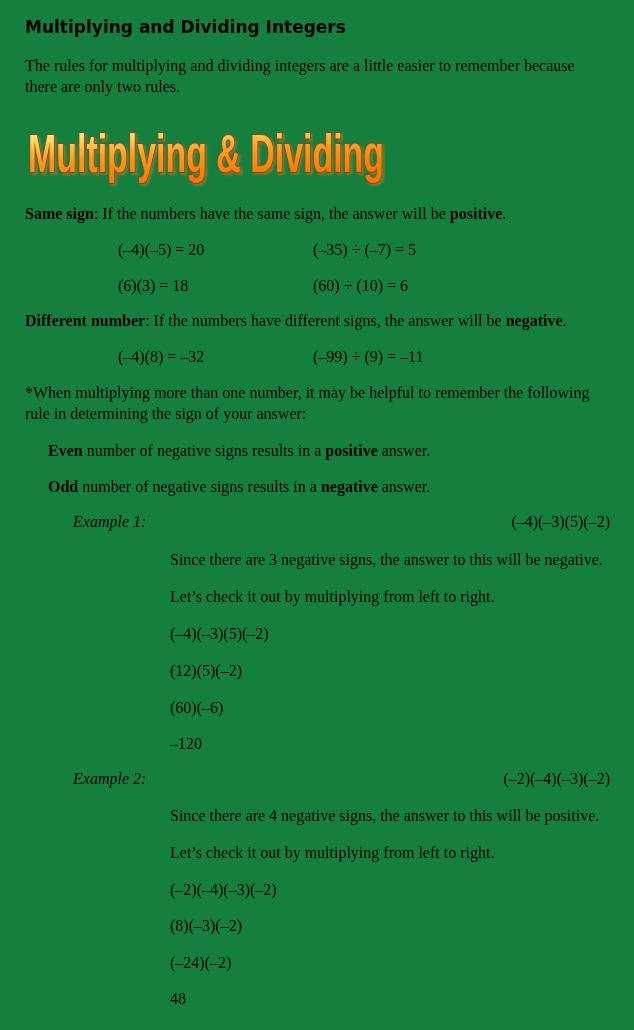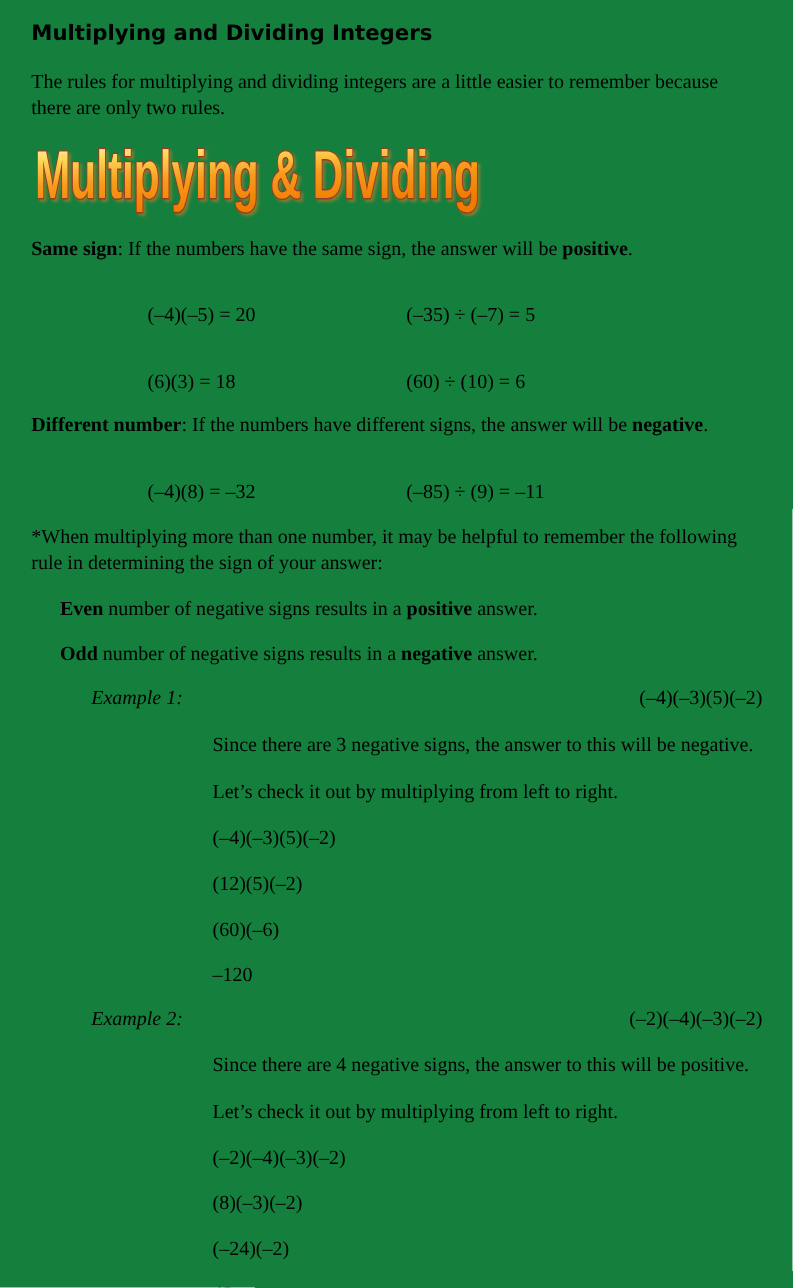--- a/index.html
+++ b/index.html
@@ -29,7 +29,7 @@
   .mt15 { margin-top: 15px; }
   .mt17 { margin-top: 17px; }
   .mt33 { margin-top: 33px; }
-  .wordart { margin-top: 14px; height: 62px; }
+  .wordart { margin-top: 28px; height: 62px; }
   .wordart svg { display: block; filter: drop-shadow(2px 2.5px 1px rgba(205,125,45,0.5)); }
   .wordart text {
     font-family: "Liberation Sans", "DejaVu Sans", sans-serif;

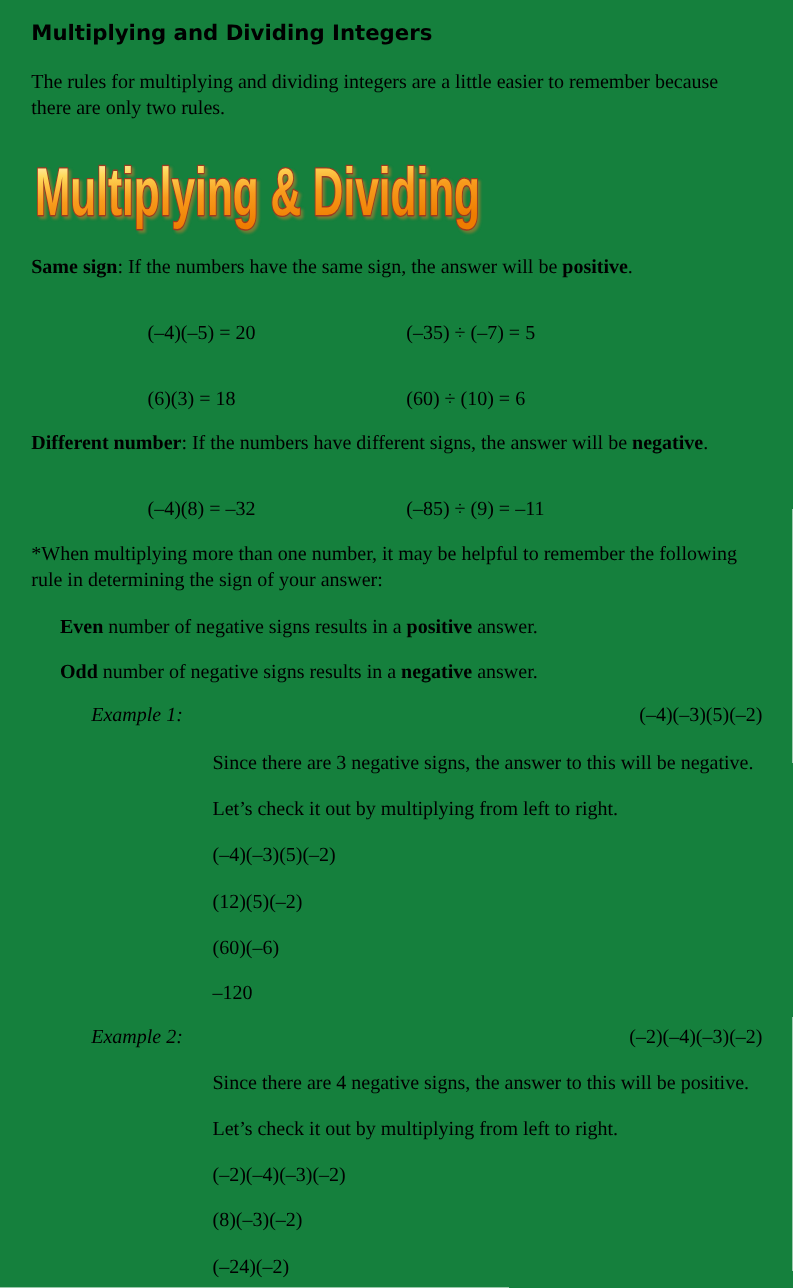--- a/index.html
+++ b/index.html
@@ -38,7 +38,7 @@
     stroke-width: 2.2px;
     stroke-linejoin: round;
   }
-  .eq-row { margin-top: 32px; padding-left: 93px; display: flex; white-space: nowrap; gap: 12px; }
+  .eq-row { margin-top: 15px; padding-left: 93px; display: flex; white-space: nowrap; }
   .eq-row .eq-c1 { width: 195px; flex: 0 0 195px; }
   .parity-line { margin-left: 23px; white-space: nowrap; }
   .ex-head { margin-top: 14px; padding-left: 48px; display: flex; white-space: nowrap; justify-content: space-between; }

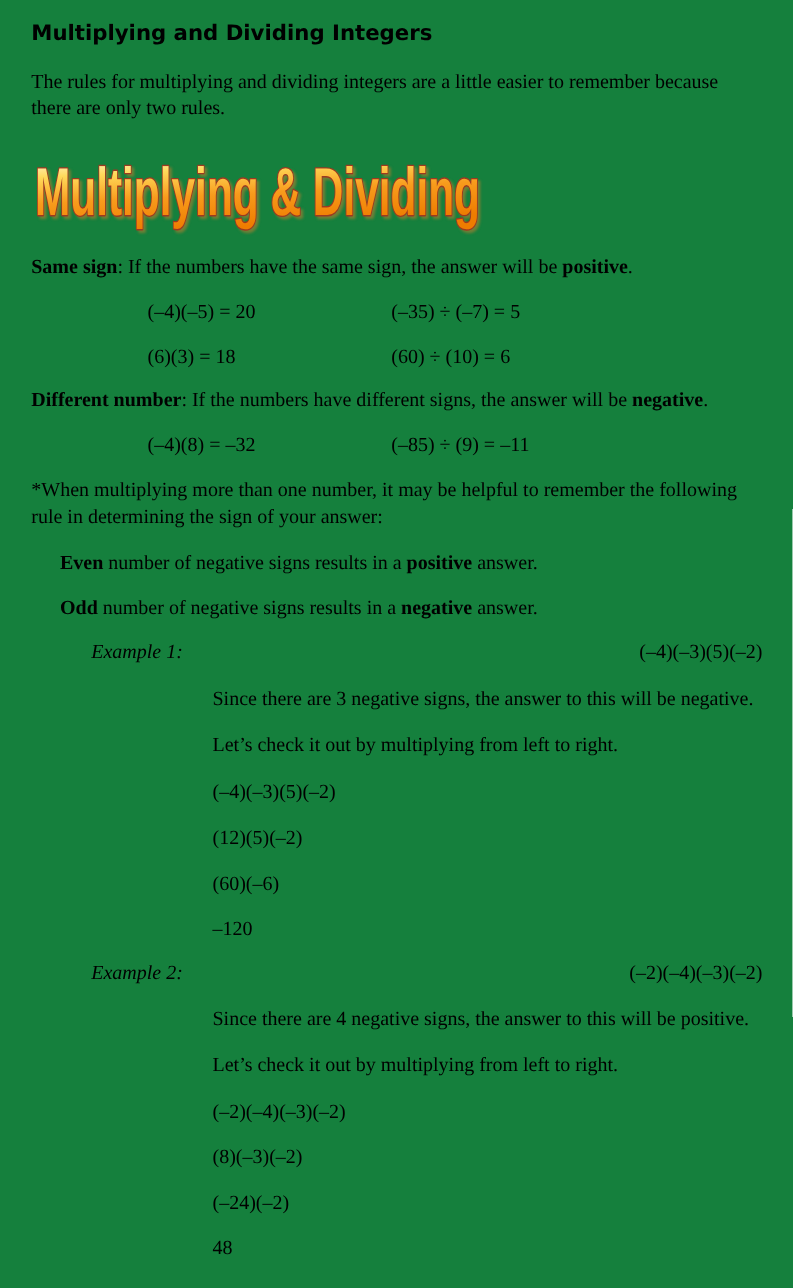--- a/index.html
+++ b/index.html
@@ -84,7 +84,7 @@
 
   <div class="eq-row">
     <span class="eq-c1">(–4)(8) = –32</span>
-    <span class="eq-c2">(–85) ÷ (9) = –11</span>
+    <span class="eq-c2">(–99) ÷ (9) = –11</span>
   </div>
 
   <p class="mt15">*When multiplying more than one number, it may be helpful to remember the following rule in determining the sign of your answer:</p>

